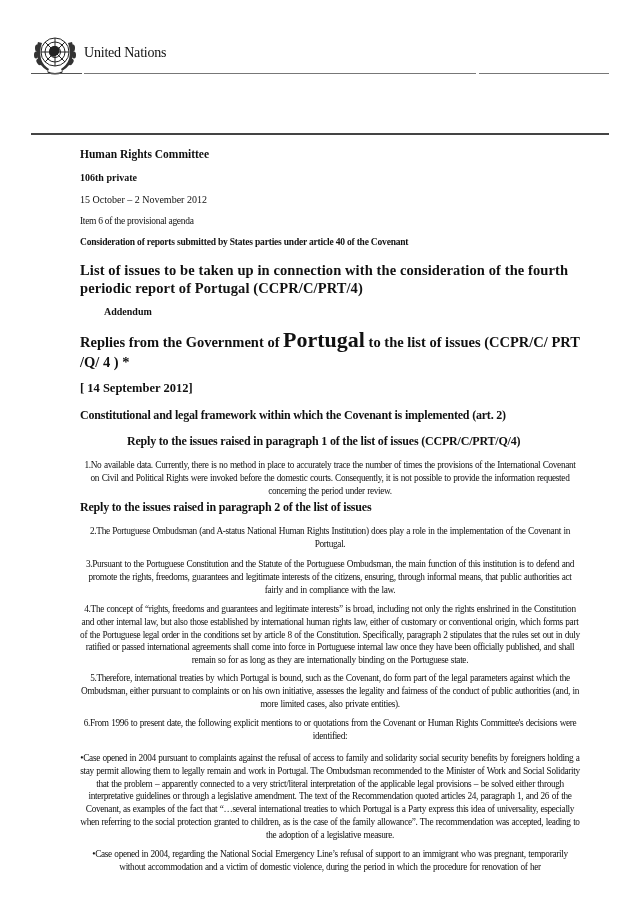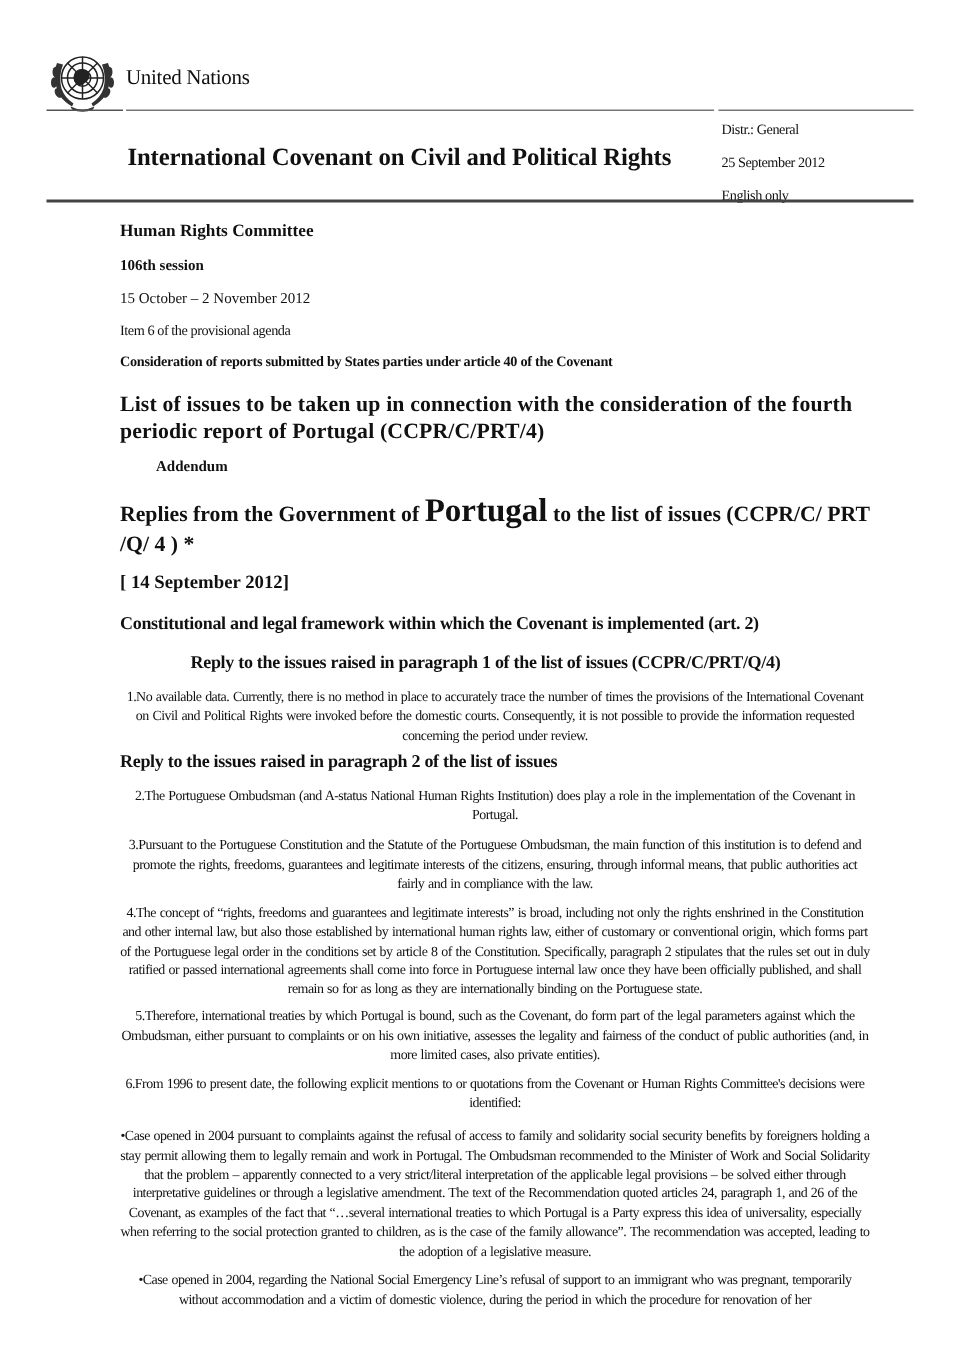--- a/index.html
+++ b/index.html
@@ -69,11 +69,6 @@
 
   <div class="abs covenant-title">International Covenant on Civil and Political Rights</div>
 
-  <div class="abs distr">
-    <div>Distr.: General</div>
-    <div>25 September 2012</div>
-    <div>English only</div>
-  </div>
 
   <div class="abs rule-bottom"></div>
 

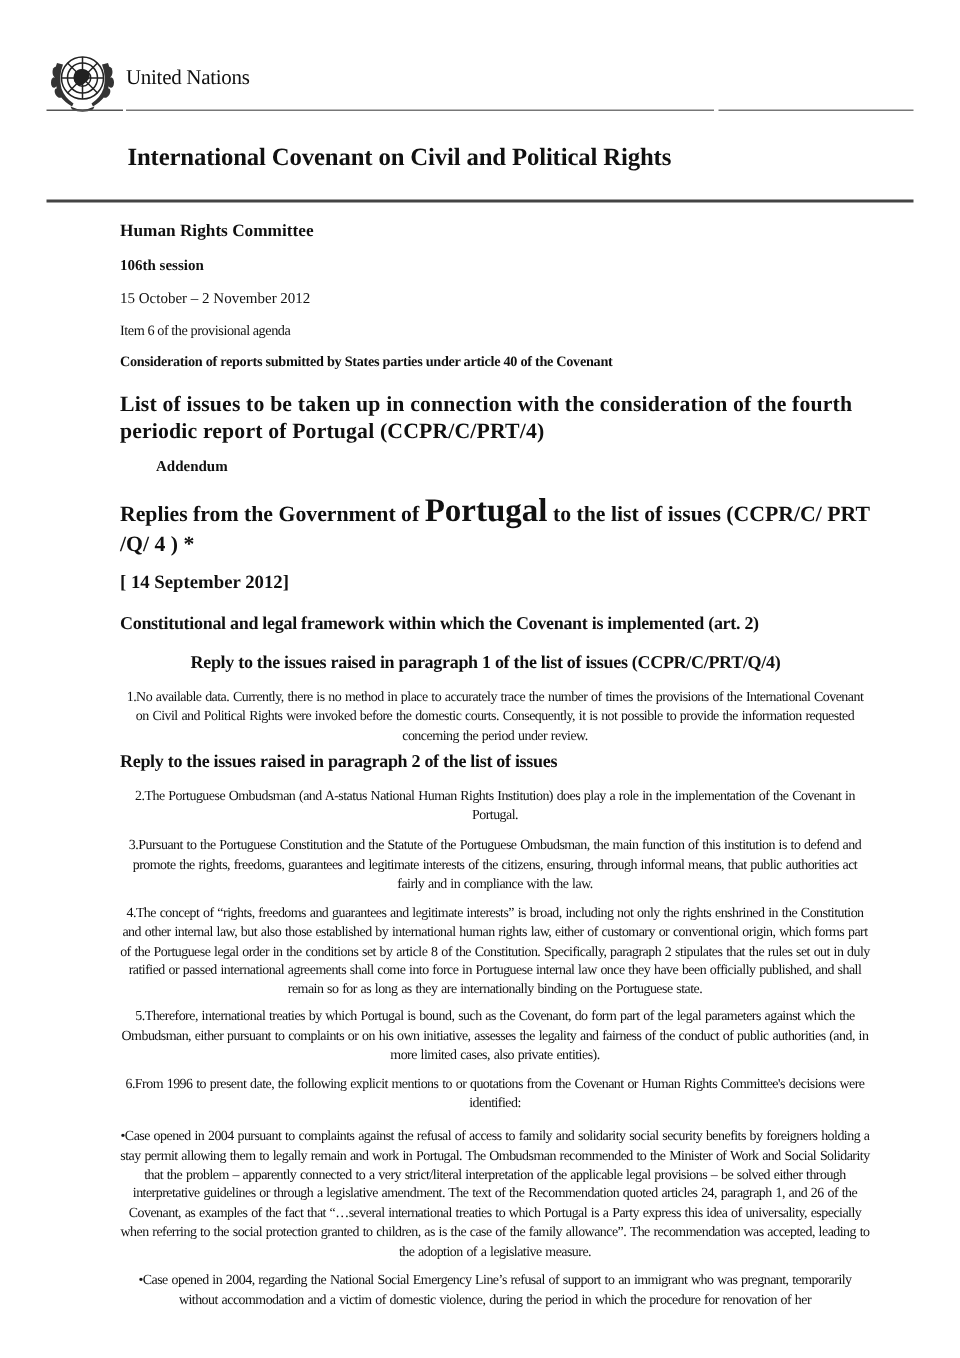--- a/index.html
+++ b/index.html
@@ -67,7 +67,6 @@
   <div class="abs rule-top-mid"></div>
   <div class="abs rule-top-right"></div>
 
-  <div class="abs covenant-title">International Covenant on Civil and Political Rights</div>
 
 
   <div class="abs rule-bottom"></div>

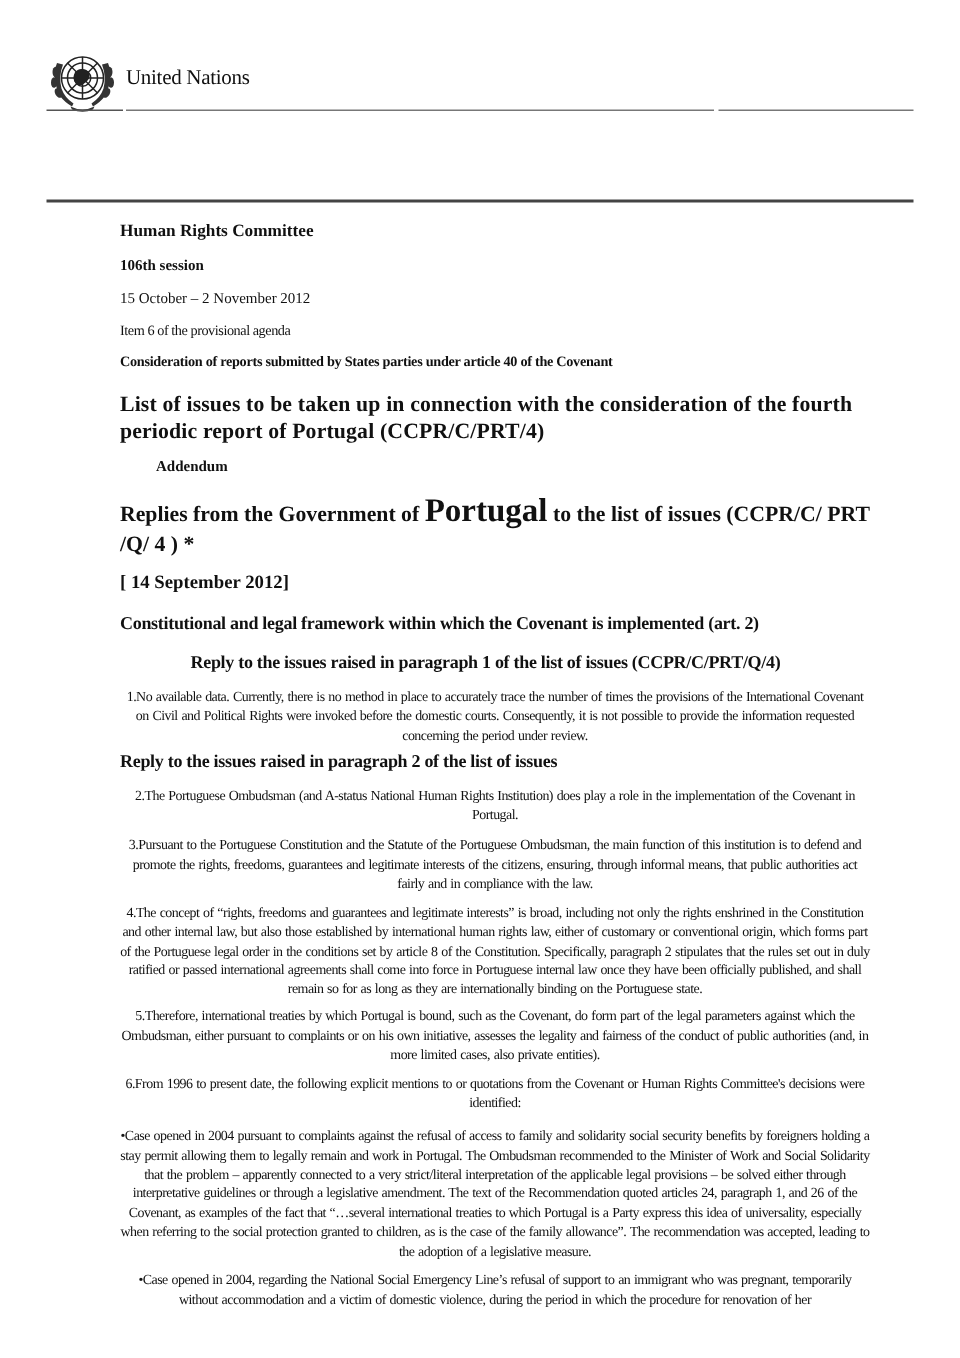--- a/index.html
+++ b/index.html
@@ -73,7 +73,7 @@
 
   <div class="abs content">
     <div class="h-committee">Human Rights Committee</div>
-    <div class="h-session">106th session</div>
+    <div class="h-session">106th private</div>
     <div class="p-dates">15 October – 2 November 2012</div>
     <div class="p-item">Item 6 of the provisional agenda</div>
     <div class="h-consideration">Consideration of reports submitted by States parties under article 40 of the Covenant</div>

